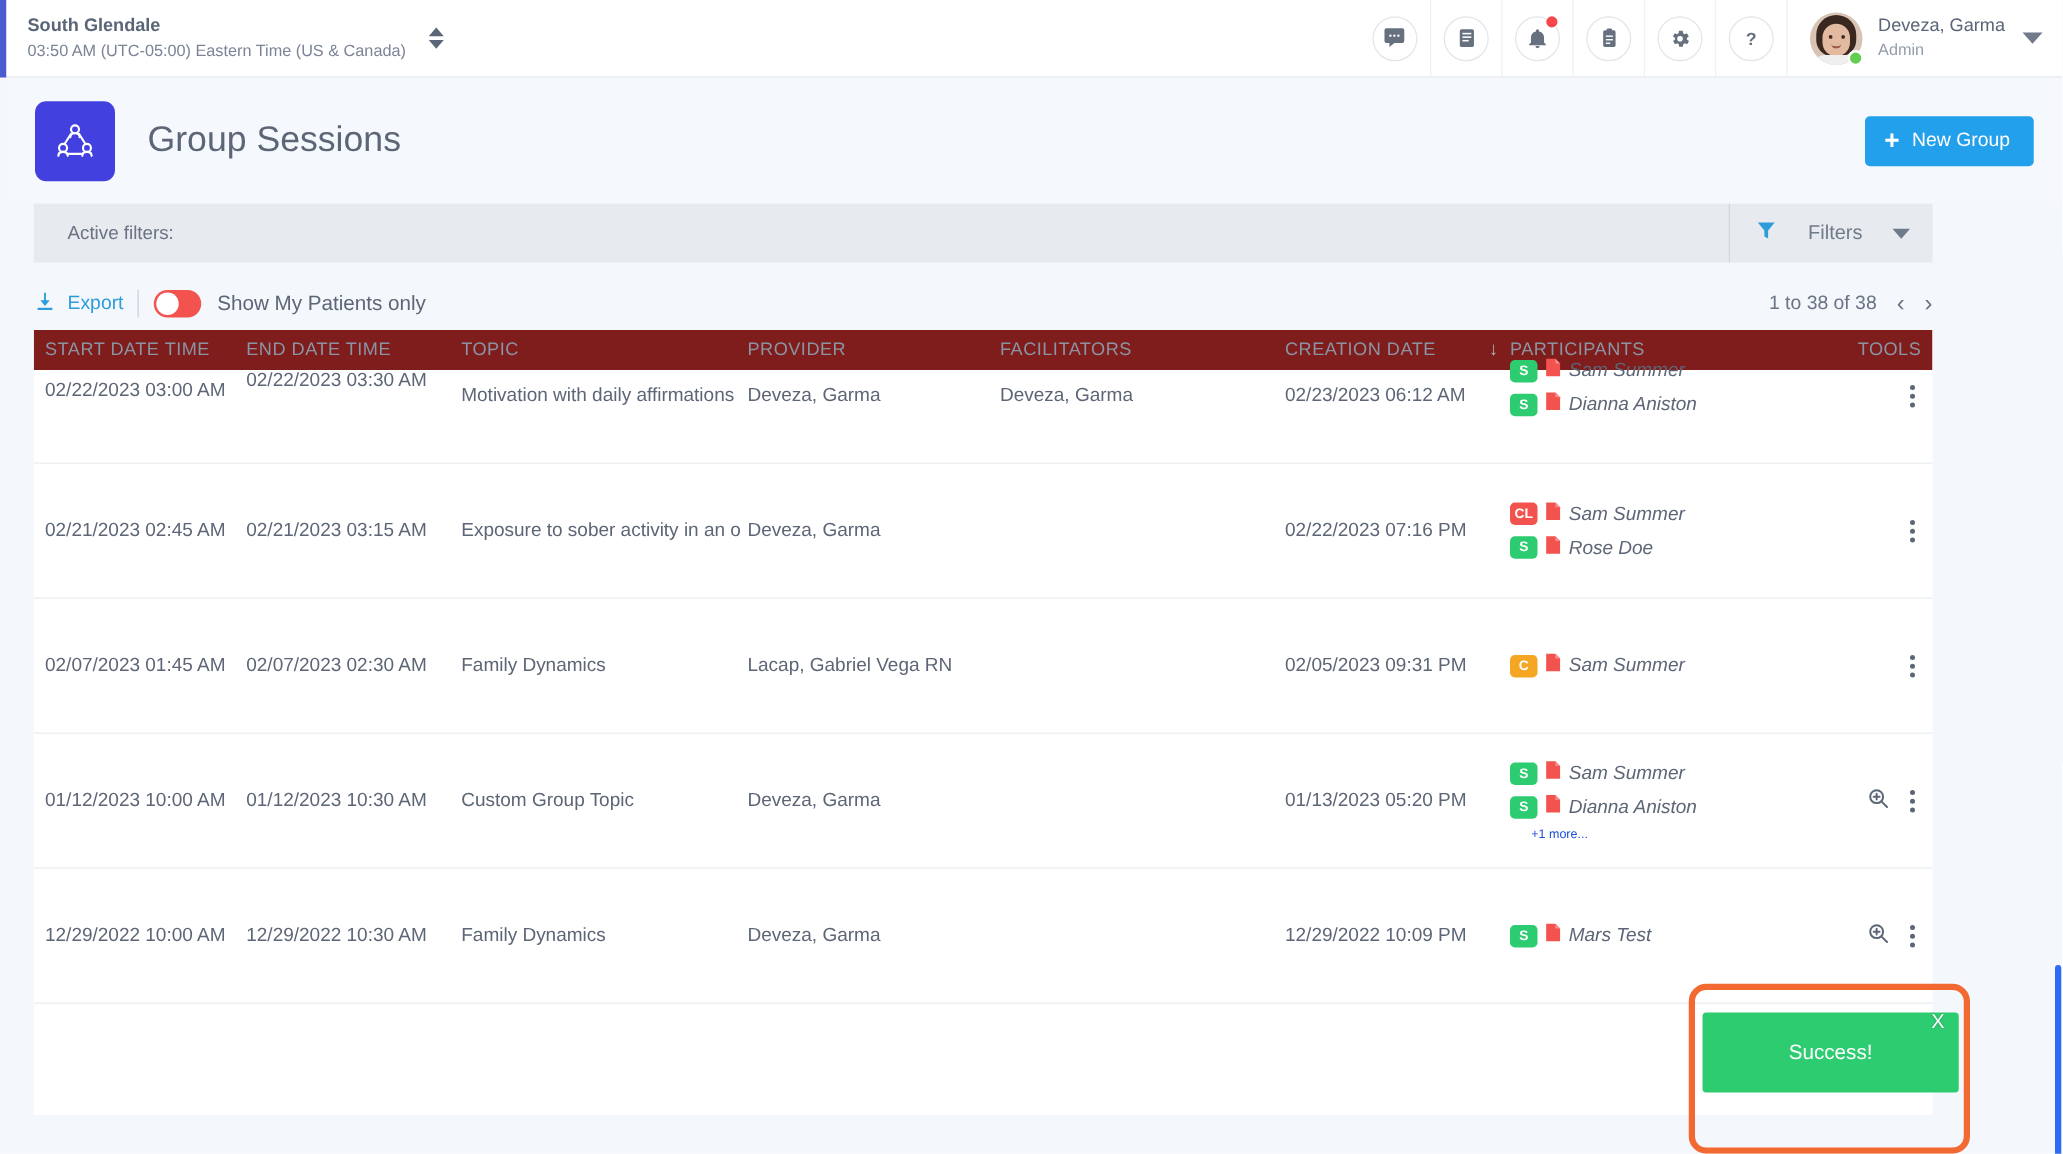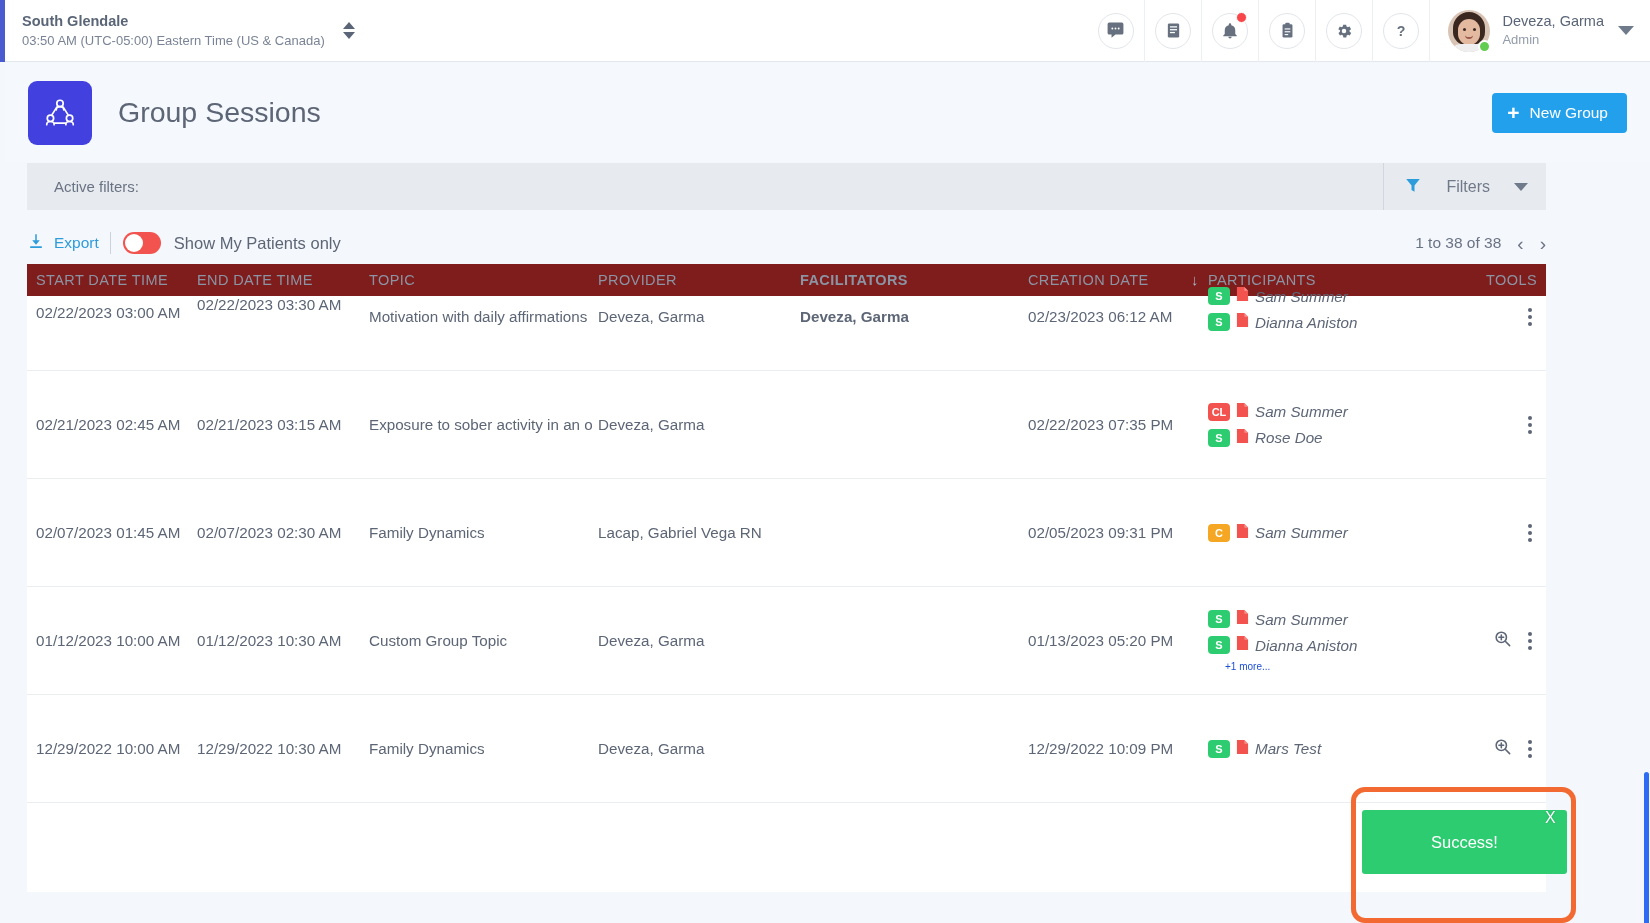--- a/index.html
+++ b/index.html
@@ -148,7 +148,7 @@
   .c2 { width: 172px; }
   .c3 { width: 229px; }
   .c4 { width: 202px; }
-  .c5 { width: 228px; font-weight: bold; }
+  .c5 { width: 228px; }
   .c6 { width: 180px; position: relative; }
   .c7 { width: 230px; }
   .c8 { width: 108px; text-align: right; padding-right: 9px; }

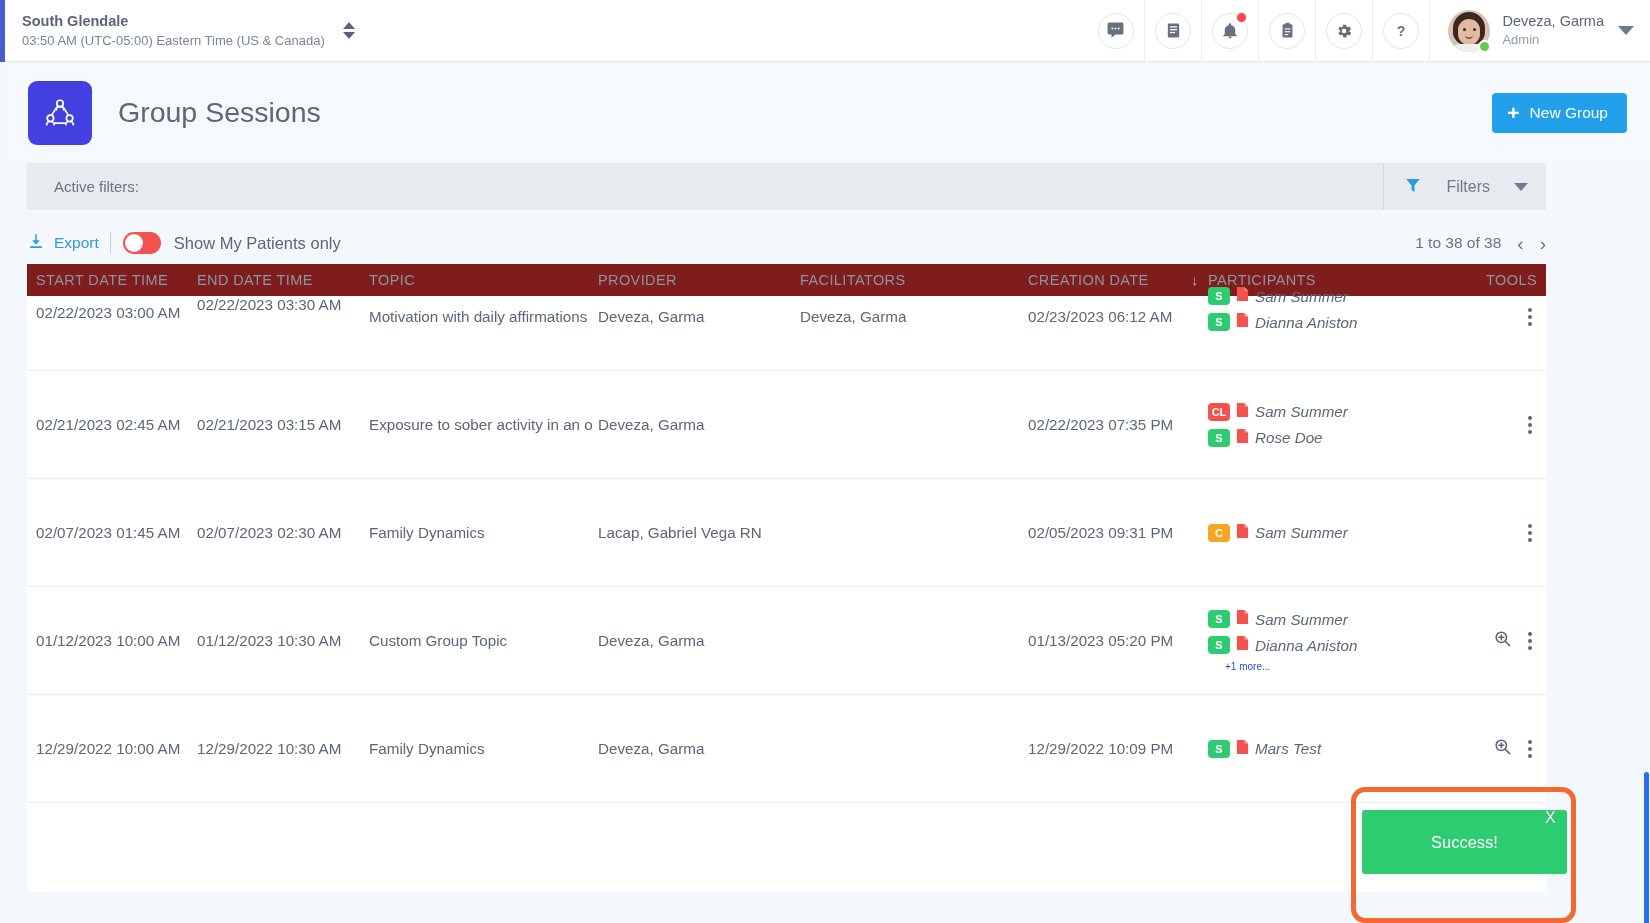--- a/index.html
+++ b/index.html
@@ -417,7 +417,7 @@
         <span class="td c3">Exposure to sober activity in an o</span>
         <span class="td c4">Deveza, Garma</span>
         <span class="td c5"></span>
-        <span class="td c6">02/22/2023 07:35 PM</span>
+        <span class="td c6">02/22/2023 07:16 PM</span>
         <span class="c7">
           <span class="participants">
             <span class="prow">

